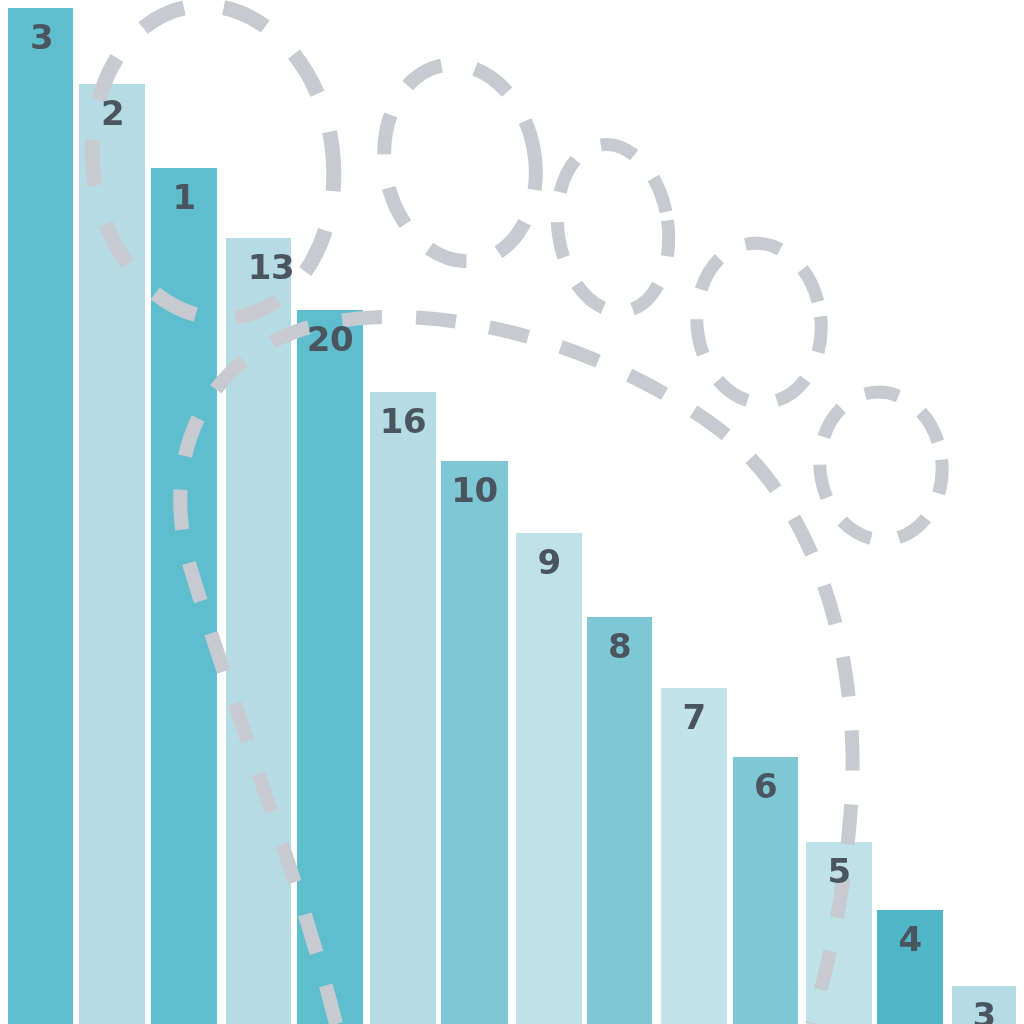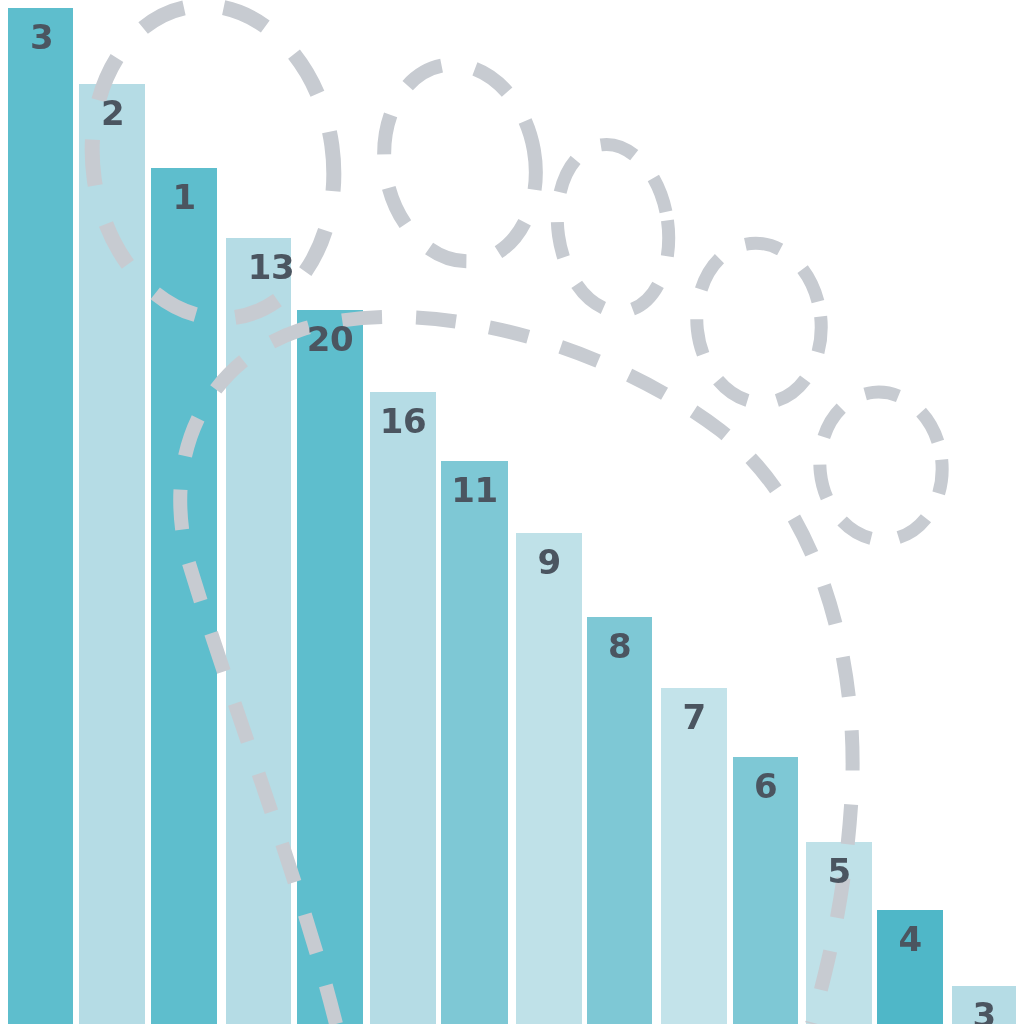--- a/index.html
+++ b/index.html
@@ -89,7 +89,7 @@
       <div class="bar-label" style="top: 250px; left: 238px; width: 66px; text-align: center;">13</div>
       <div class="bar-label" style="top: 322px; left: 297px; width: 66px; text-align: center;">20</div>
       <div class="bar-label" style="top: 404px; left: 370px; width: 66px; text-align: center;">16</div>
-      <div class="bar-label" style="top: 473px; left: 441px; width: 67px; text-align: center;">11</div>
+      <div class="bar-label" style="top: 473px; left: 441px; width: 67px; text-align: center;">10</div>
       <div class="bar-label" style="top: 545px; left: 516px; width: 66px; text-align: center;">9</div>
       <div class="bar-label" style="top: 629px; left: 587px; width: 65px; text-align: center;">8</div>
       <div class="bar-label" style="top: 700px; left: 661px; width: 66px; text-align: center;">7</div>

